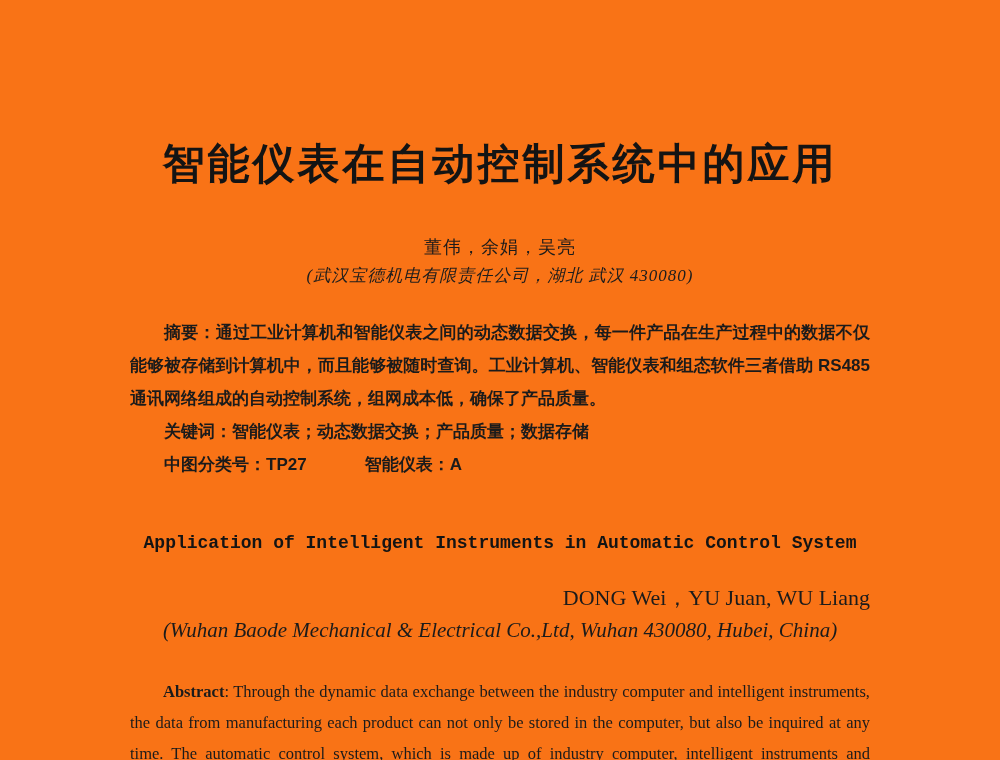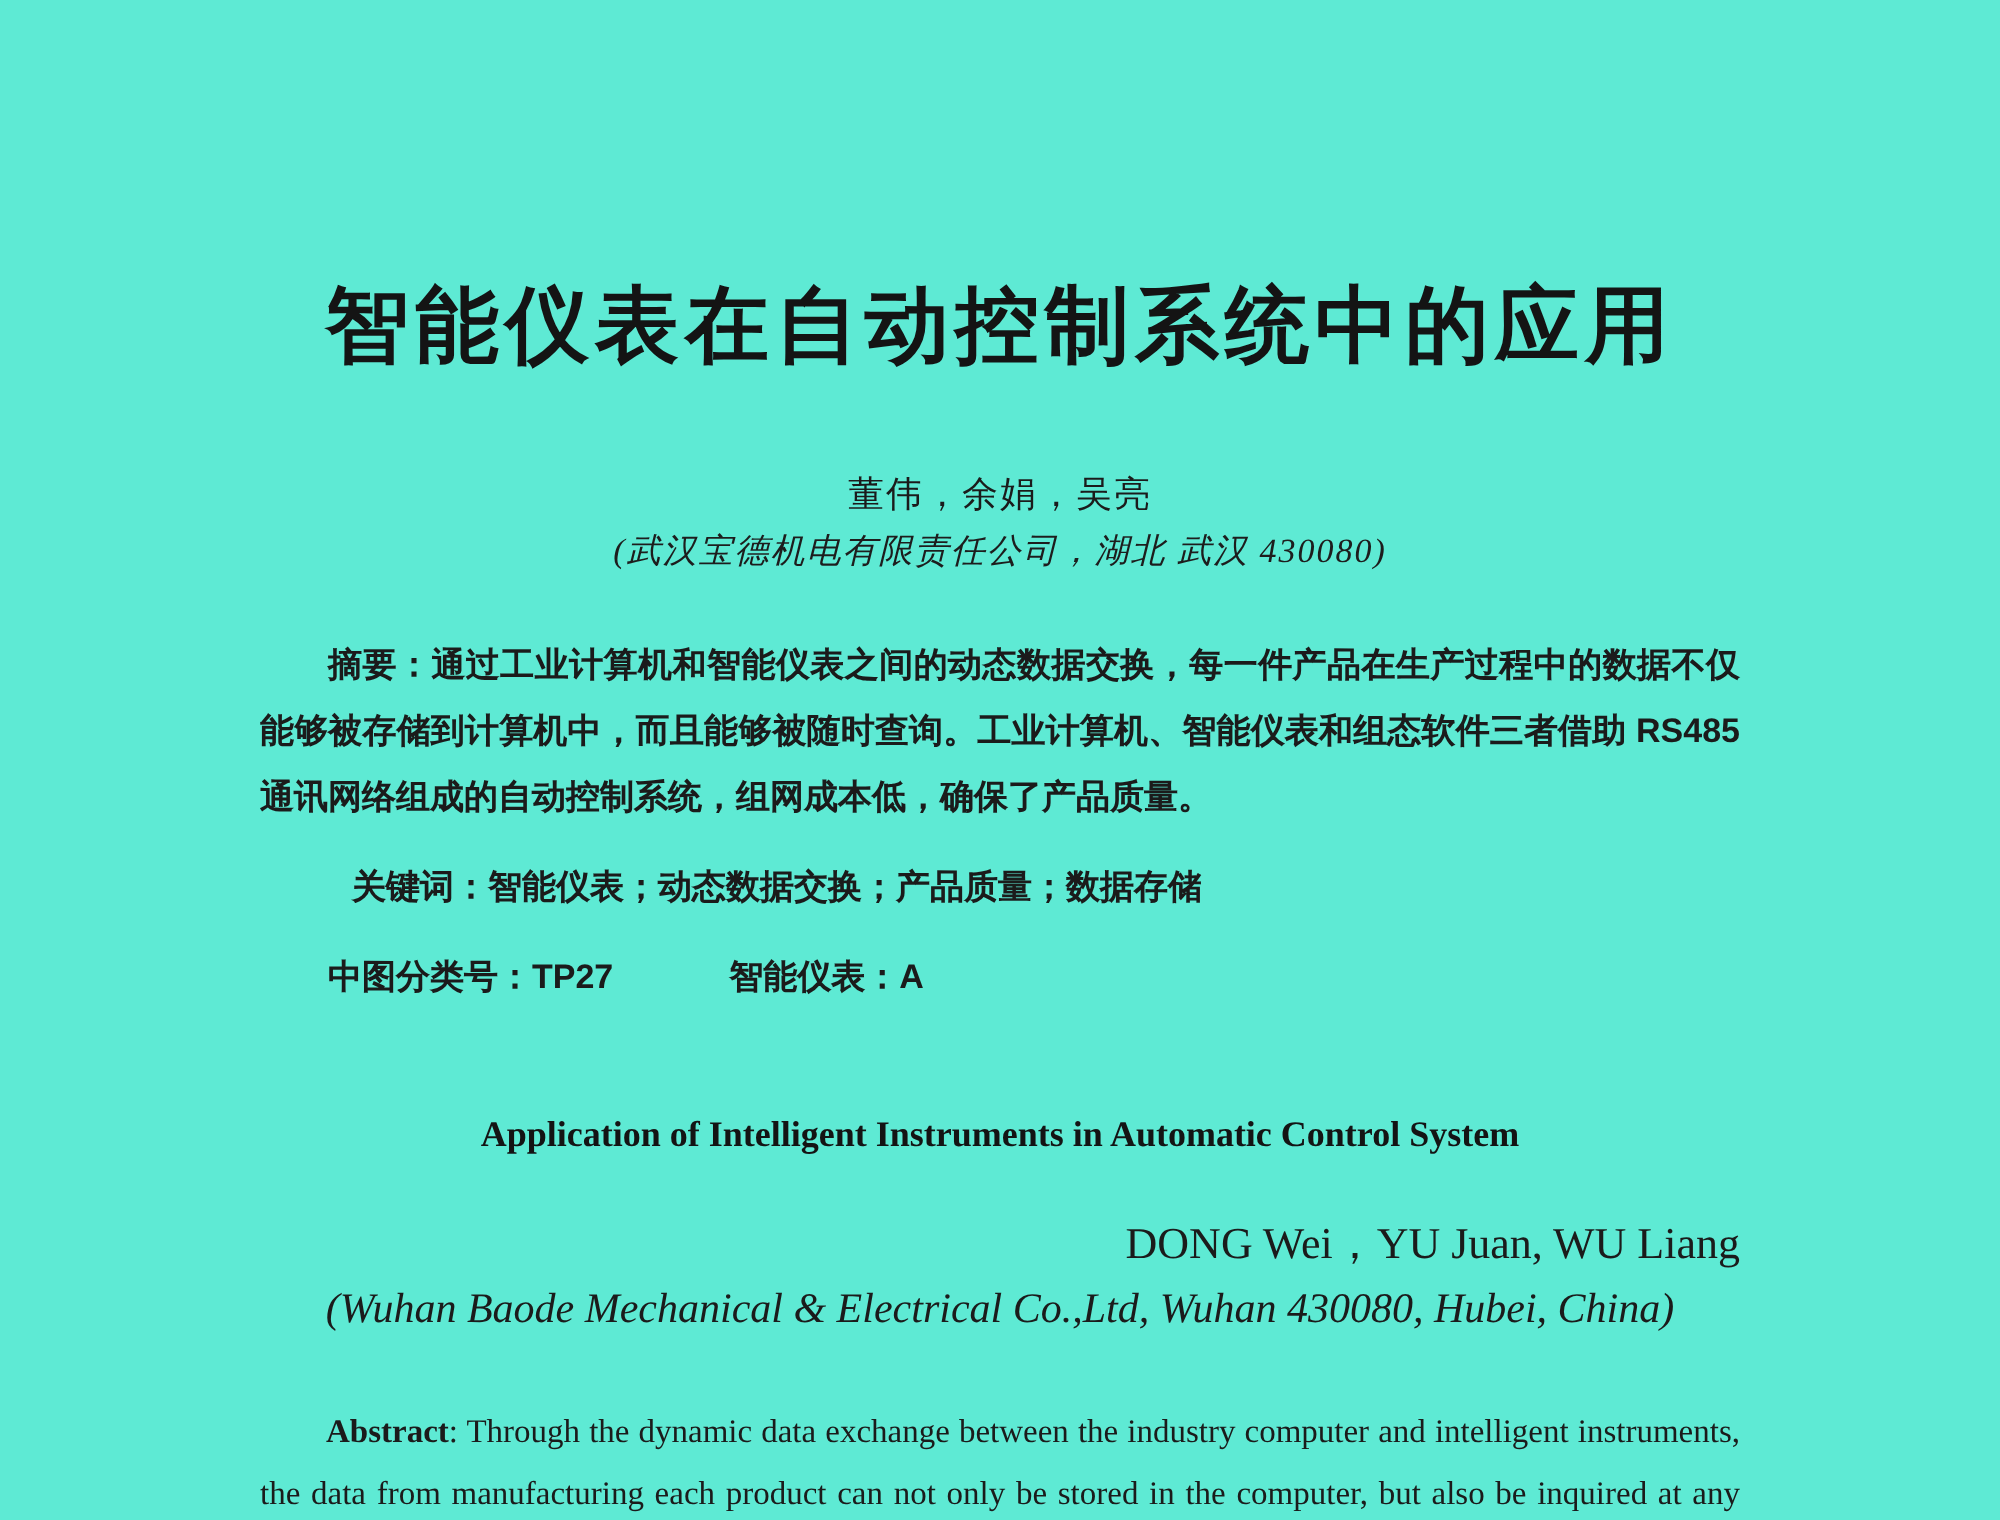--- a/index.html
+++ b/index.html
@@ -18,7 +18,7 @@
     position: relative;
     width: 1000px;
     height: 760px;
-    background: #5eead4;
+    background: #f97316;
     box-sizing: border-box;
     padding: 0 130px;
   }

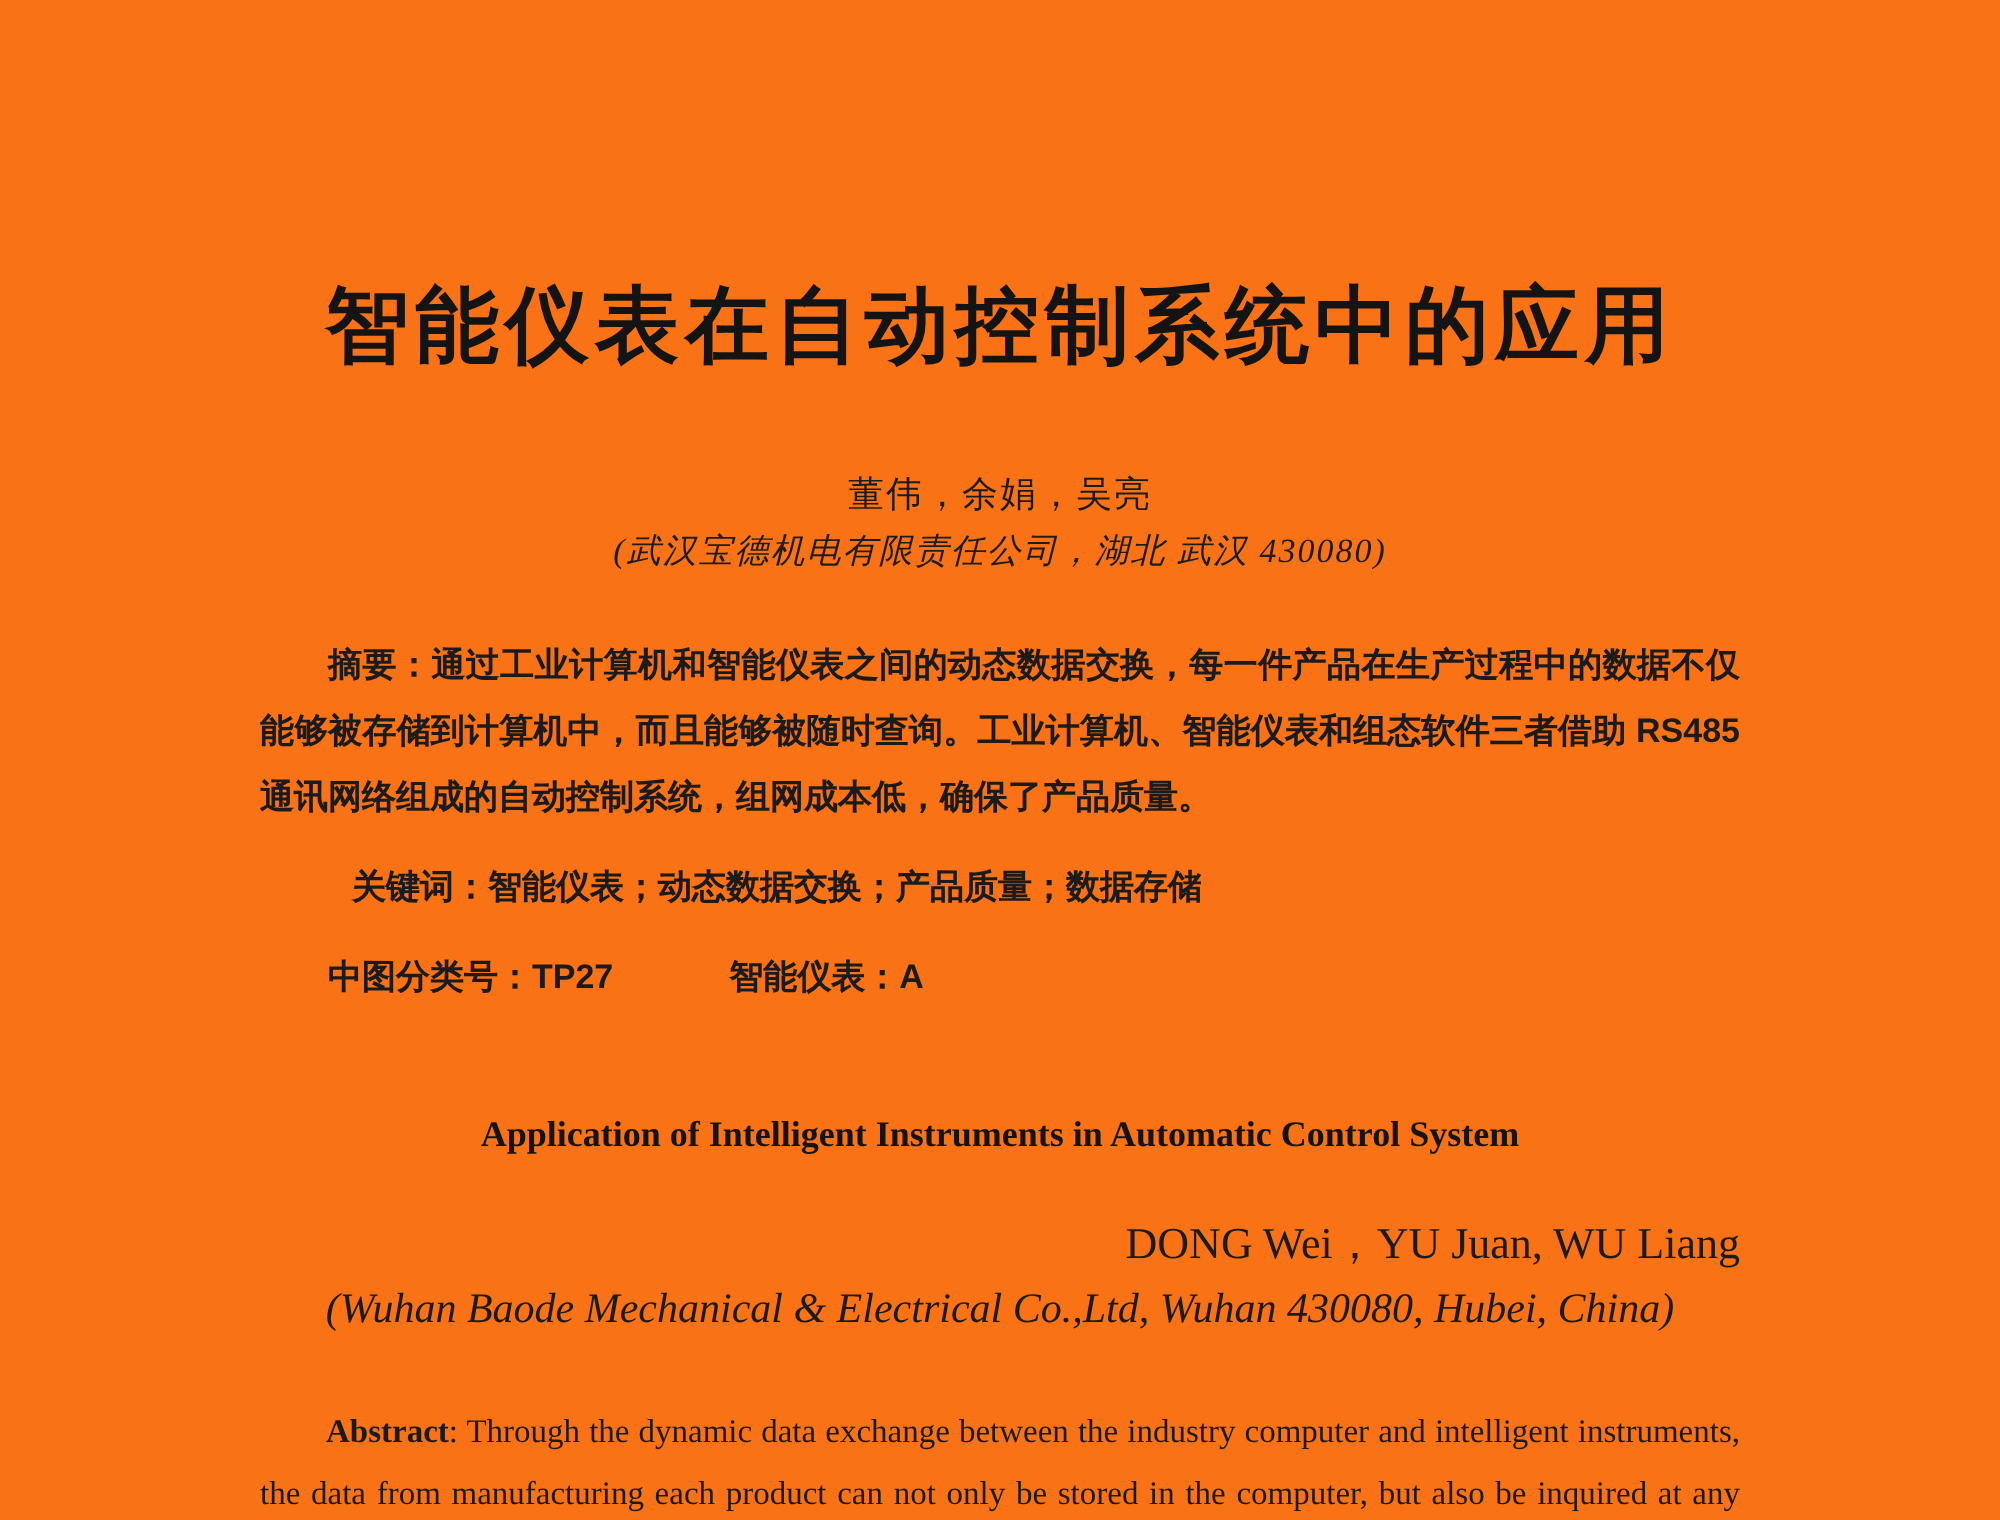--- a/index.html
+++ b/index.html
@@ -63,7 +63,7 @@
     color: #1b1b1b;
   }
   .keywords-zh {
-    margin: 12px;
+    margin: 0;
     font-family: "Liberation Sans", "DejaVu Sans", sans-serif;
     font-weight: 600;
     font-size: 17px;

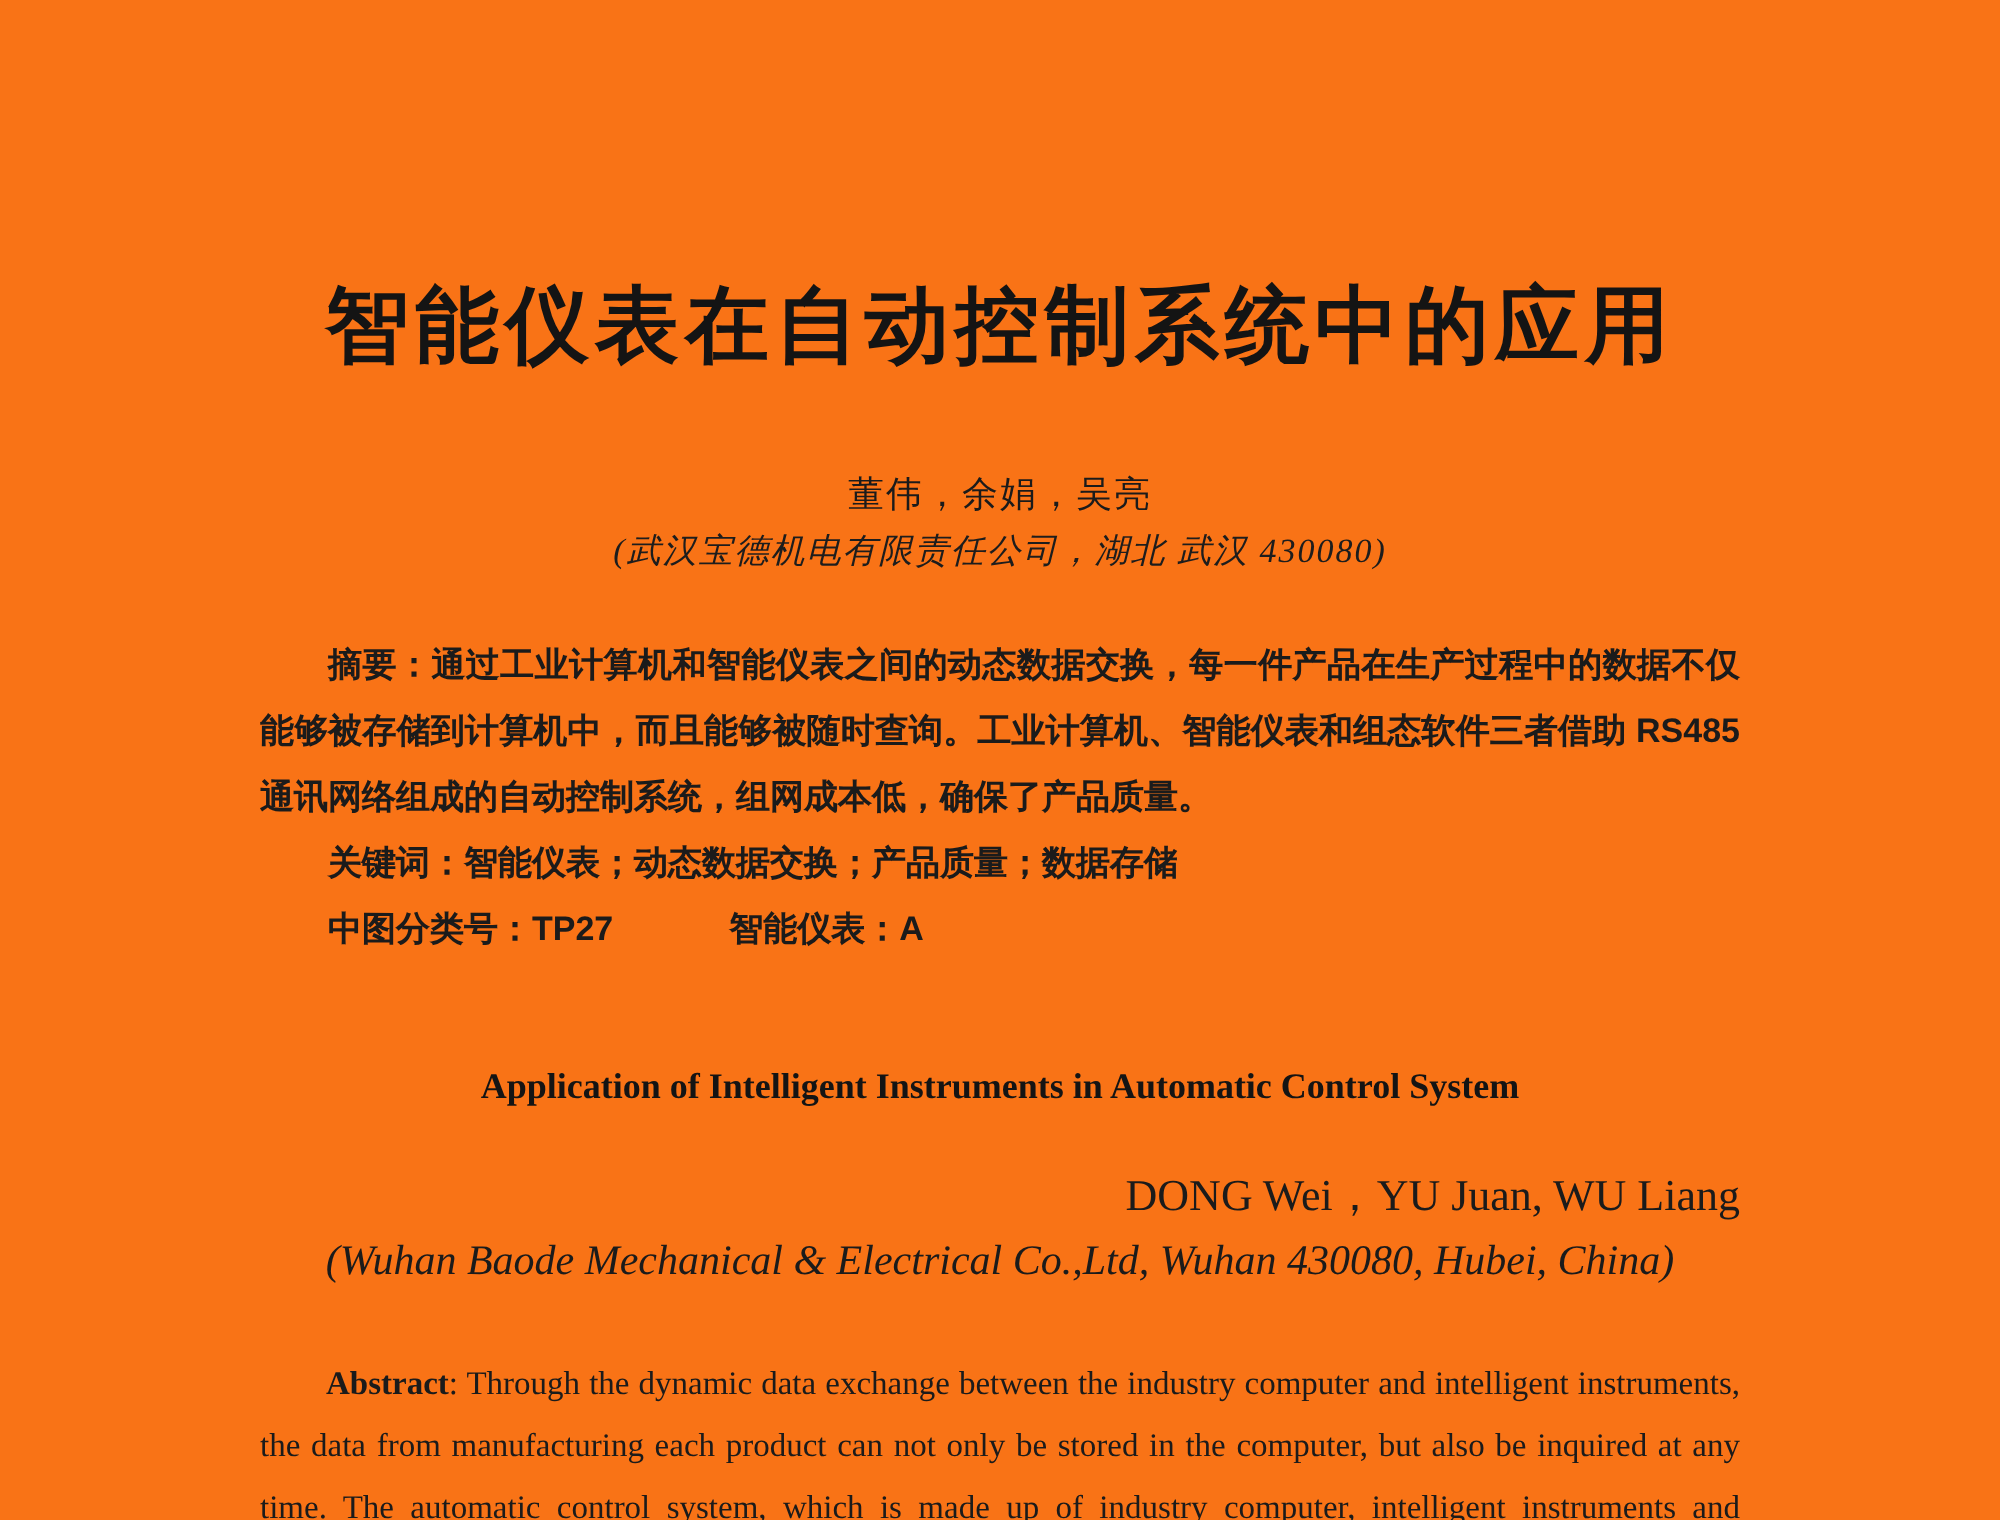--- a/index.html
+++ b/index.html
@@ -88,7 +88,7 @@
     margin: 0;
     margin-top: 50px;
     text-align: center;
-    font-family: Liberation Serif, serif;
+    font-family: Liberation Mono, monospace;
     font-size: 18px;
     font-weight: 700;
     line-height: 25px;

